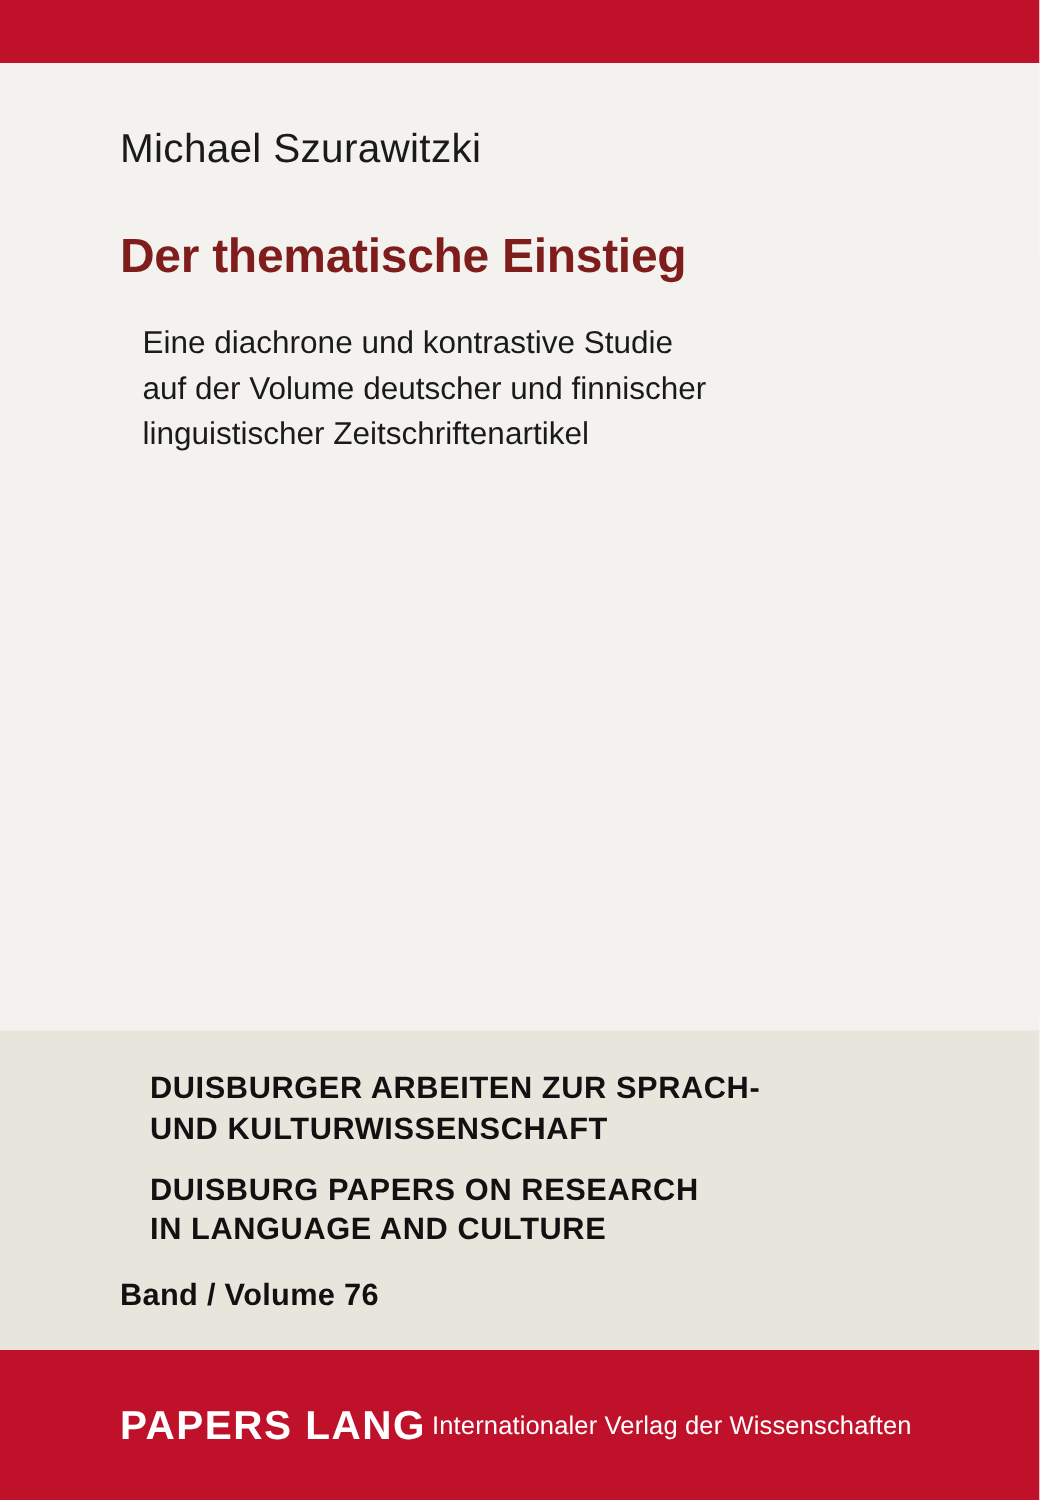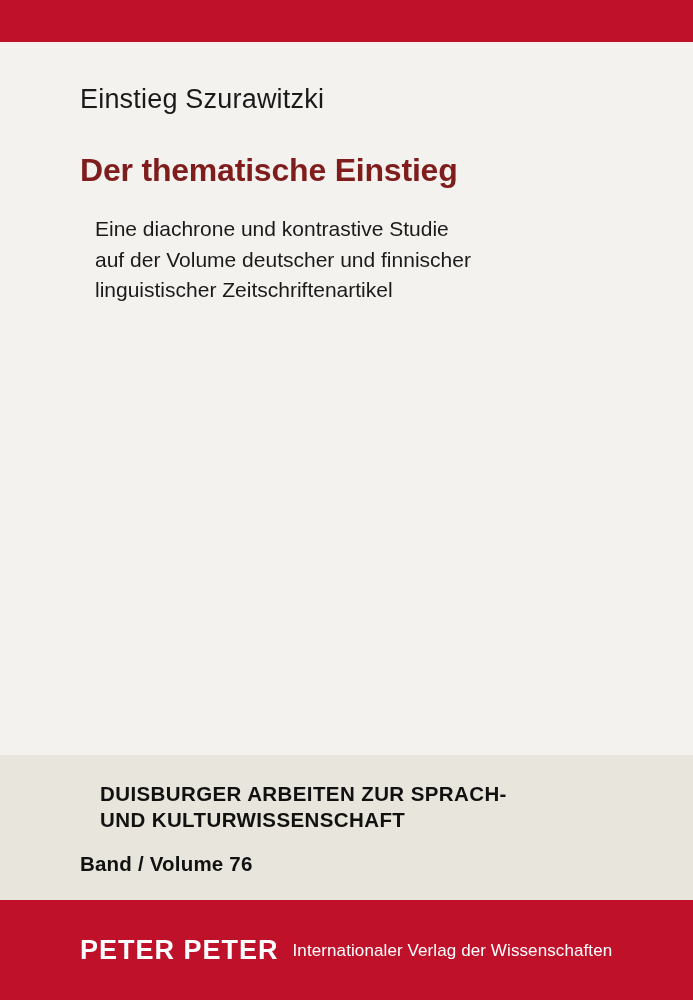--- a/index.html
+++ b/index.html
@@ -121,7 +121,7 @@
   <div class="top-band"></div>
 
   <div class="main-area">
-    <div class="author">Einstieg Szurawitzki</div>
+    <div class="author">Michael Szurawitzki</div>
     <h1 class="title">Der thematische Einstieg</h1>
     <div class="subtitle">
       <div>Eine diachrone und kontrastive Studie</div>

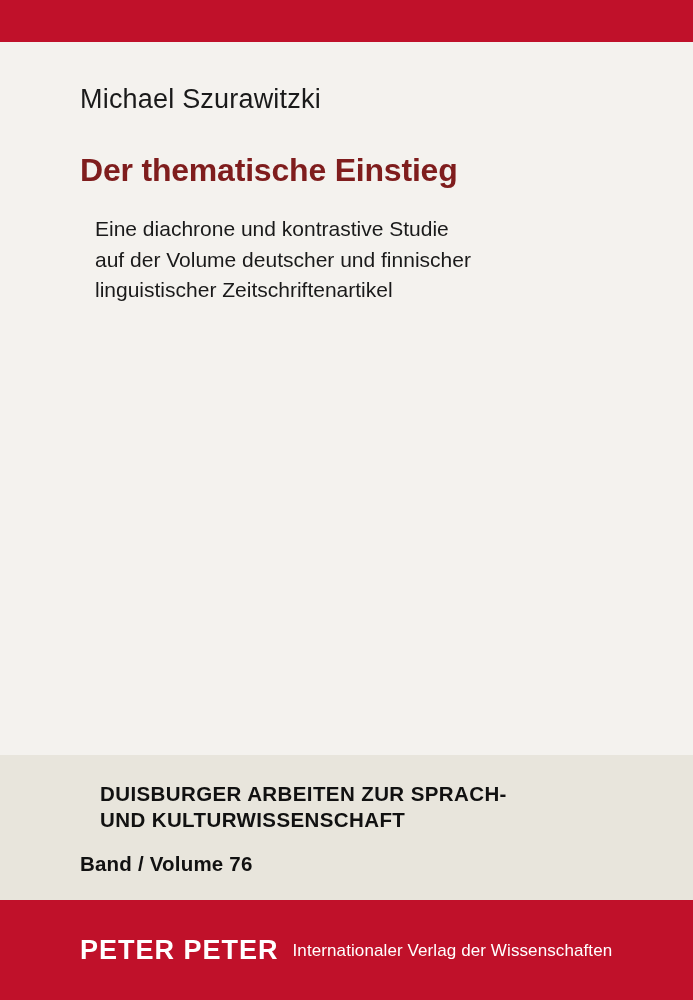--- a/index.html
+++ b/index.html
@@ -135,6 +135,10 @@
       <div class="series-line">DUISBURGER ARBEITEN ZUR SPRACH-</div>
       <div class="series-line">UND KULTURWISSENSCHAFT</div>
     </div>
+    <div class="series-group">
+      <div class="series-line">DUISBURG PAPERS ON RESEARCH</div>
+      <div class="series-line">IN LANGUAGE AND CULTURE</div>
+    </div>
     <div class="volume">Band / Volume 76</div>
   </div>
 

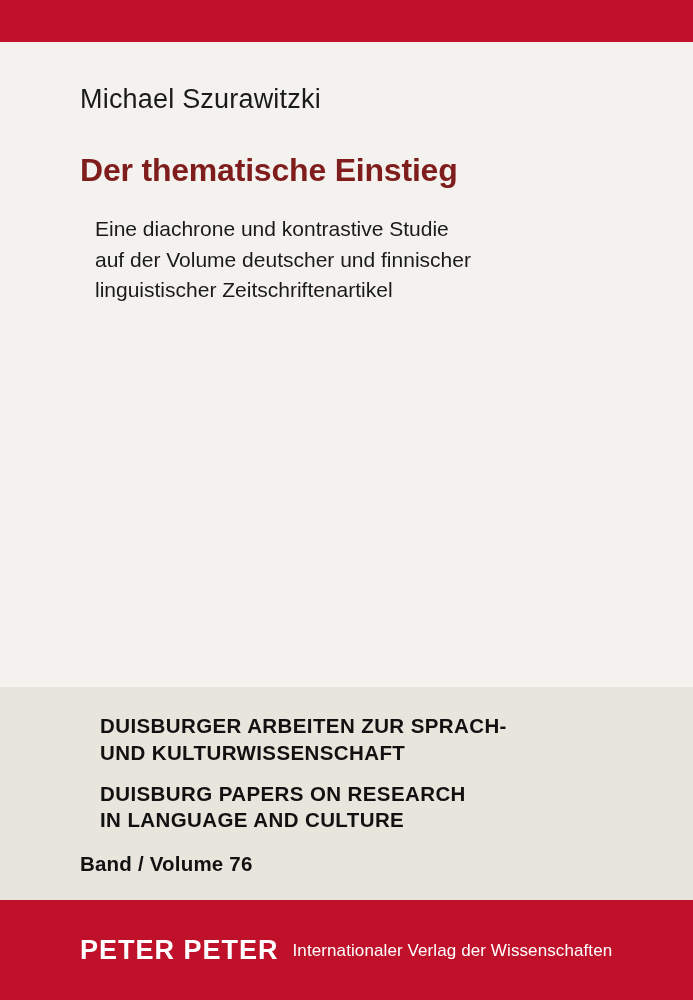--- a/index.html
+++ b/index.html
@@ -143,7 +143,7 @@
   </div>
 
   <div class="publisher-band">
-    <span class="publisher-name">PETER PETER</span>
+    <span class="publisher-name">PAPERS LANG</span>
     <span class="publisher-tag">Internationaler Verlag der Wissenschaften</span>
   </div>
 

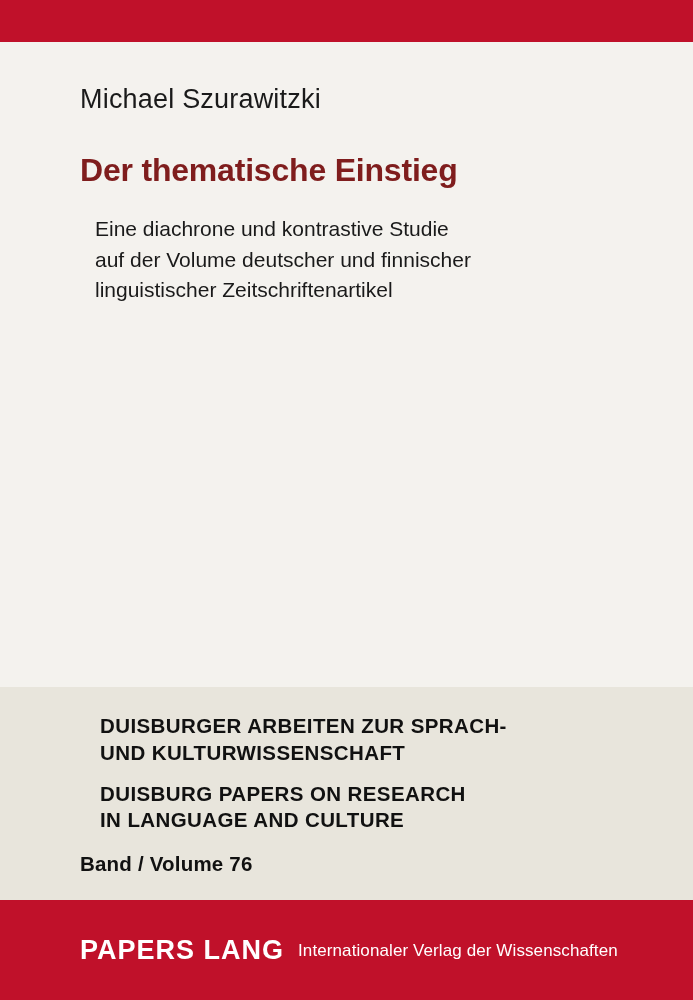--- a/index.html
+++ b/index.html
@@ -107,7 +107,7 @@
   .publisher-tag {
     font-size: 17px;
     color: #ffffff;
-    margin-left: 14px;
+    margin-left: 4px;
     letter-spacing: 0.1px;
     position: relative;
     top: 1px;

